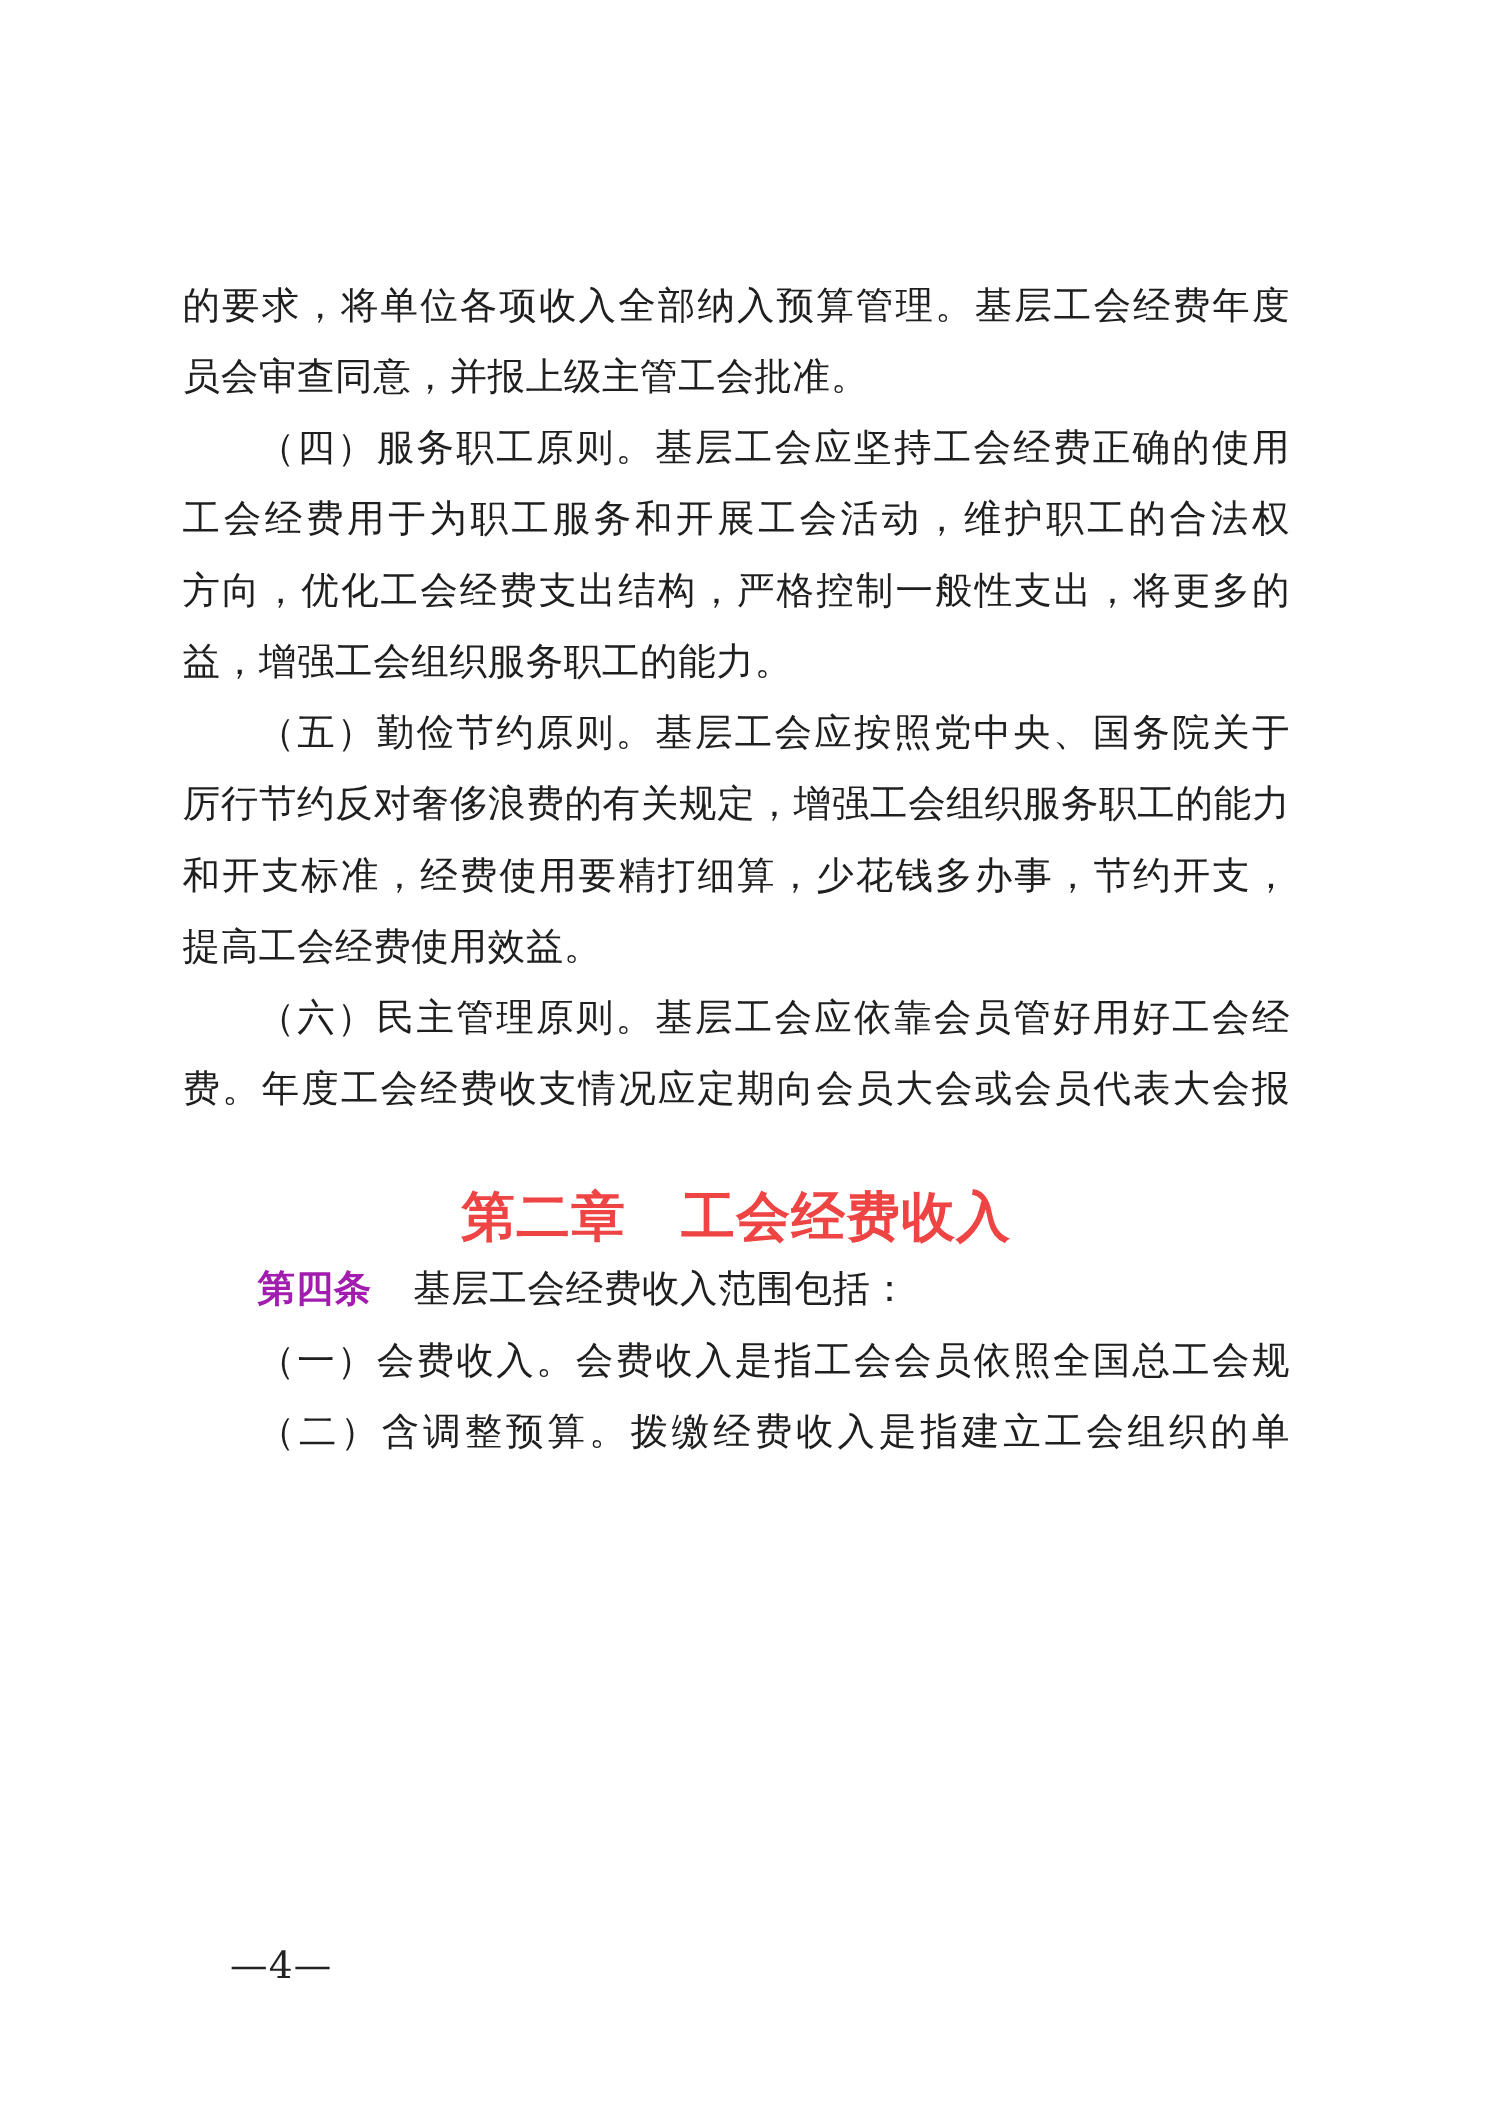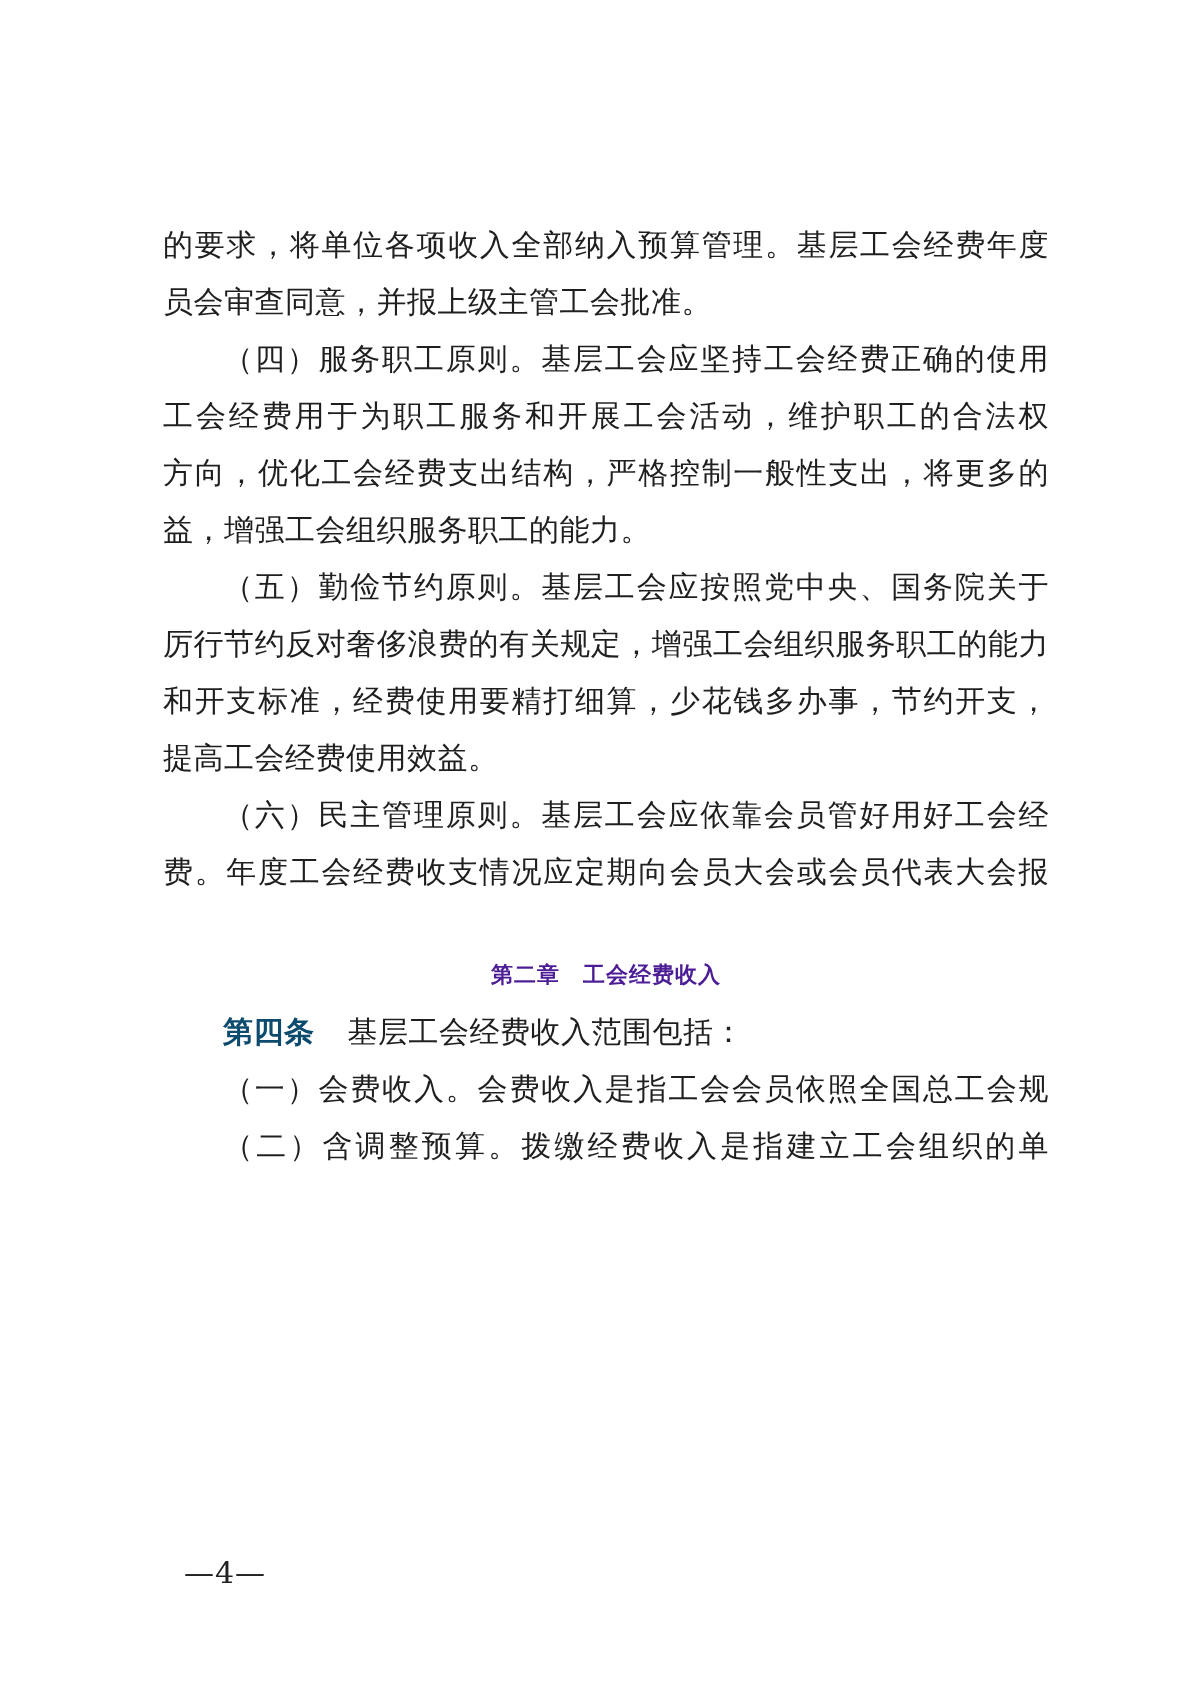--- a/index.html
+++ b/index.html
@@ -17,7 +17,7 @@
   }
   .text-block {
     position: absolute;
-    left: 163px;
+    left: 146px;
     top: 216px;
     width: 886px;
   }

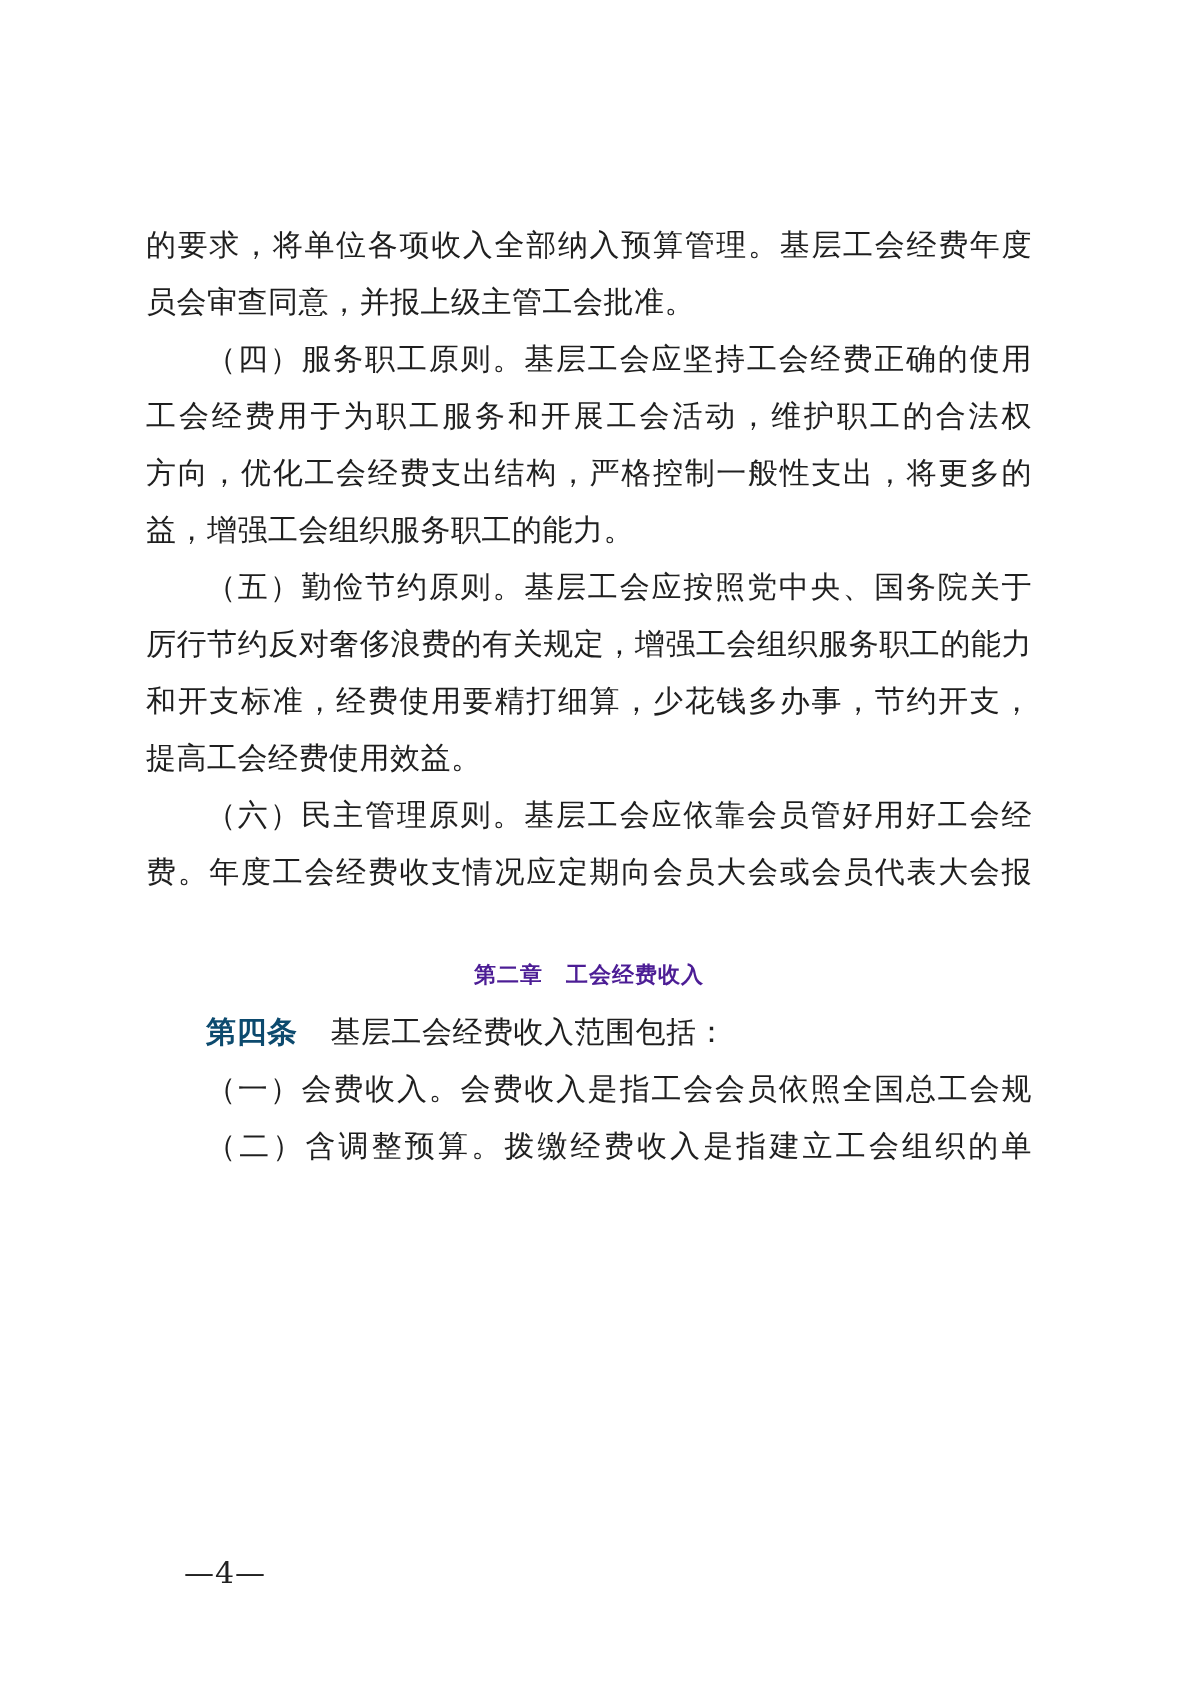--- a/index.html
+++ b/index.html
@@ -41,9 +41,9 @@
     line-height: 57px;
     margin: 46px 0 0 0;
     text-align: center;
-    font-size: 22px;
+    font-size: 43px;
     font-weight: bold;
-    color: #4c1d95;
+    color: #ef4444;
     font-family: "DejaVu Sans", "Liberation Sans", sans-serif;
     letter-spacing: 1px;
   }

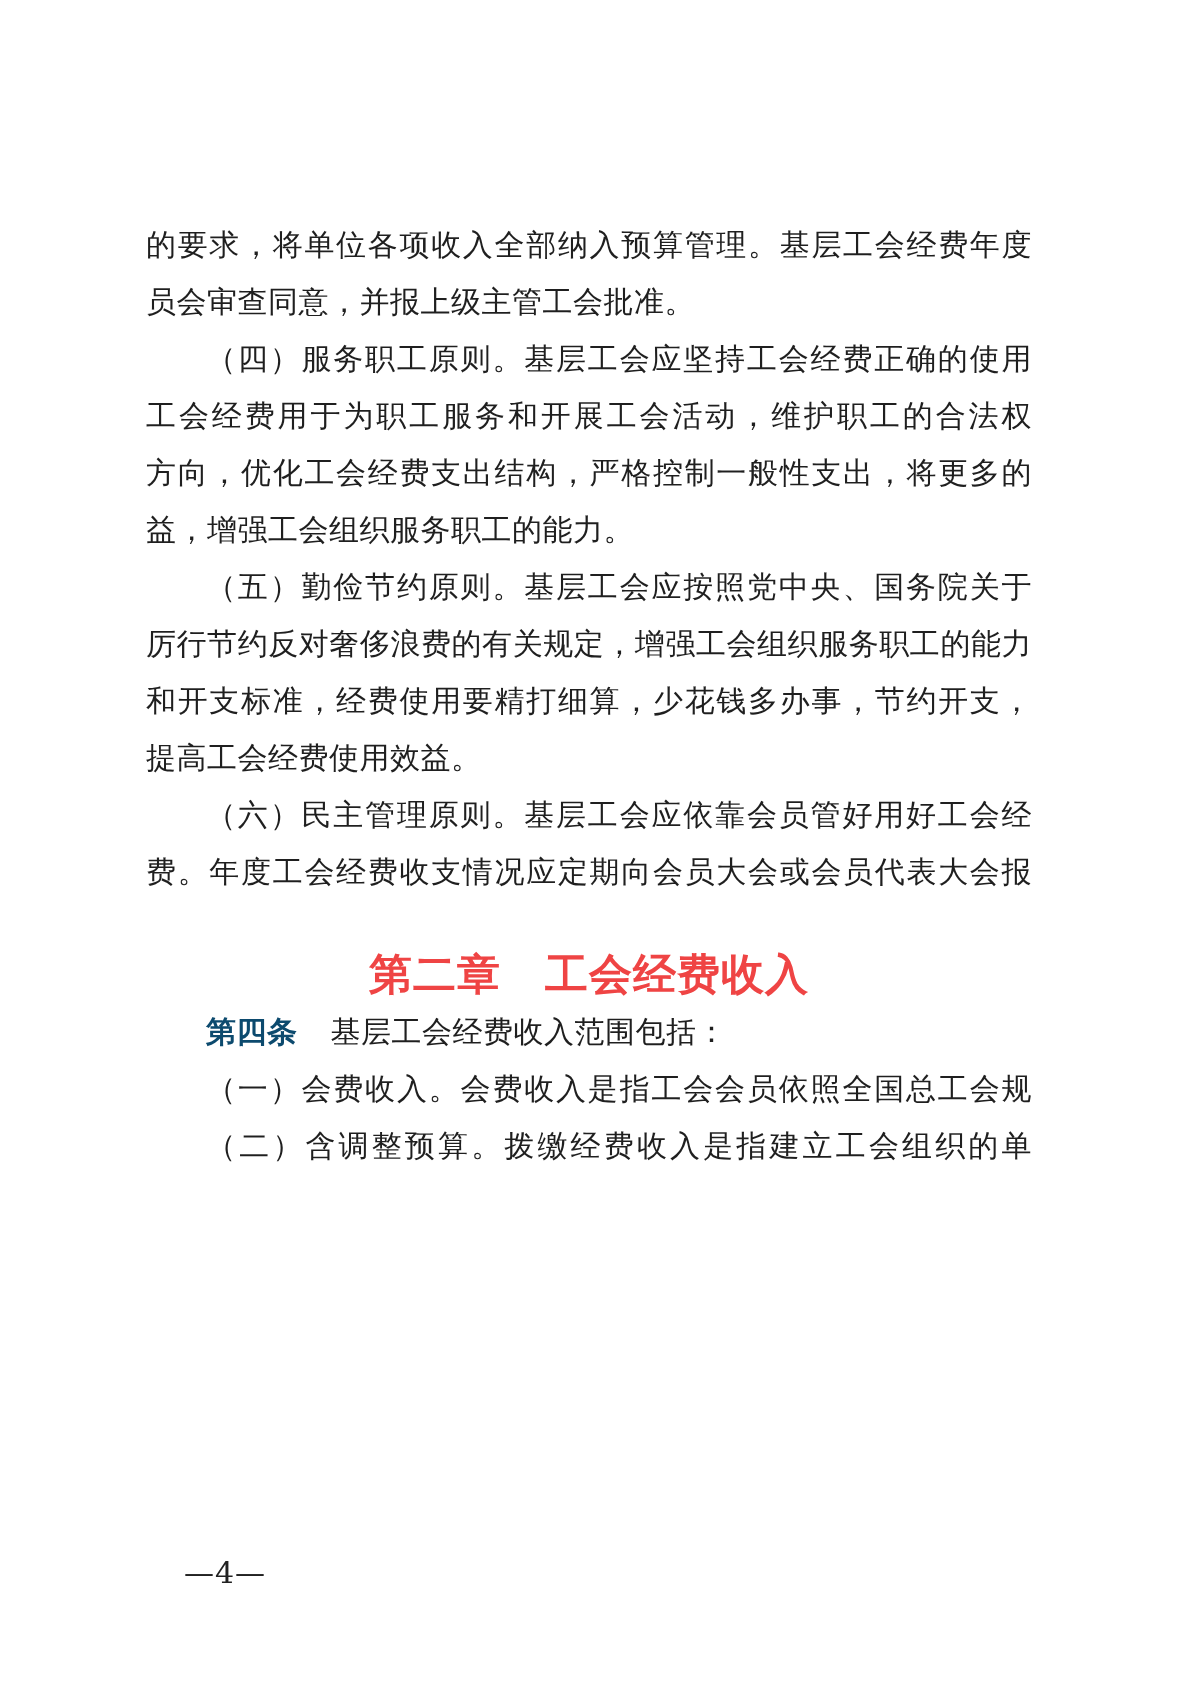--- a/index.html
+++ b/index.html
@@ -53,7 +53,7 @@
   }
   .article-label {
     font-weight: bold;
-    color: #0c4a6e;
+    color: #a21caf;
     font-family: "DejaVu Sans", "Liberation Sans", sans-serif;
     margin-right: 1.1em;
   }

